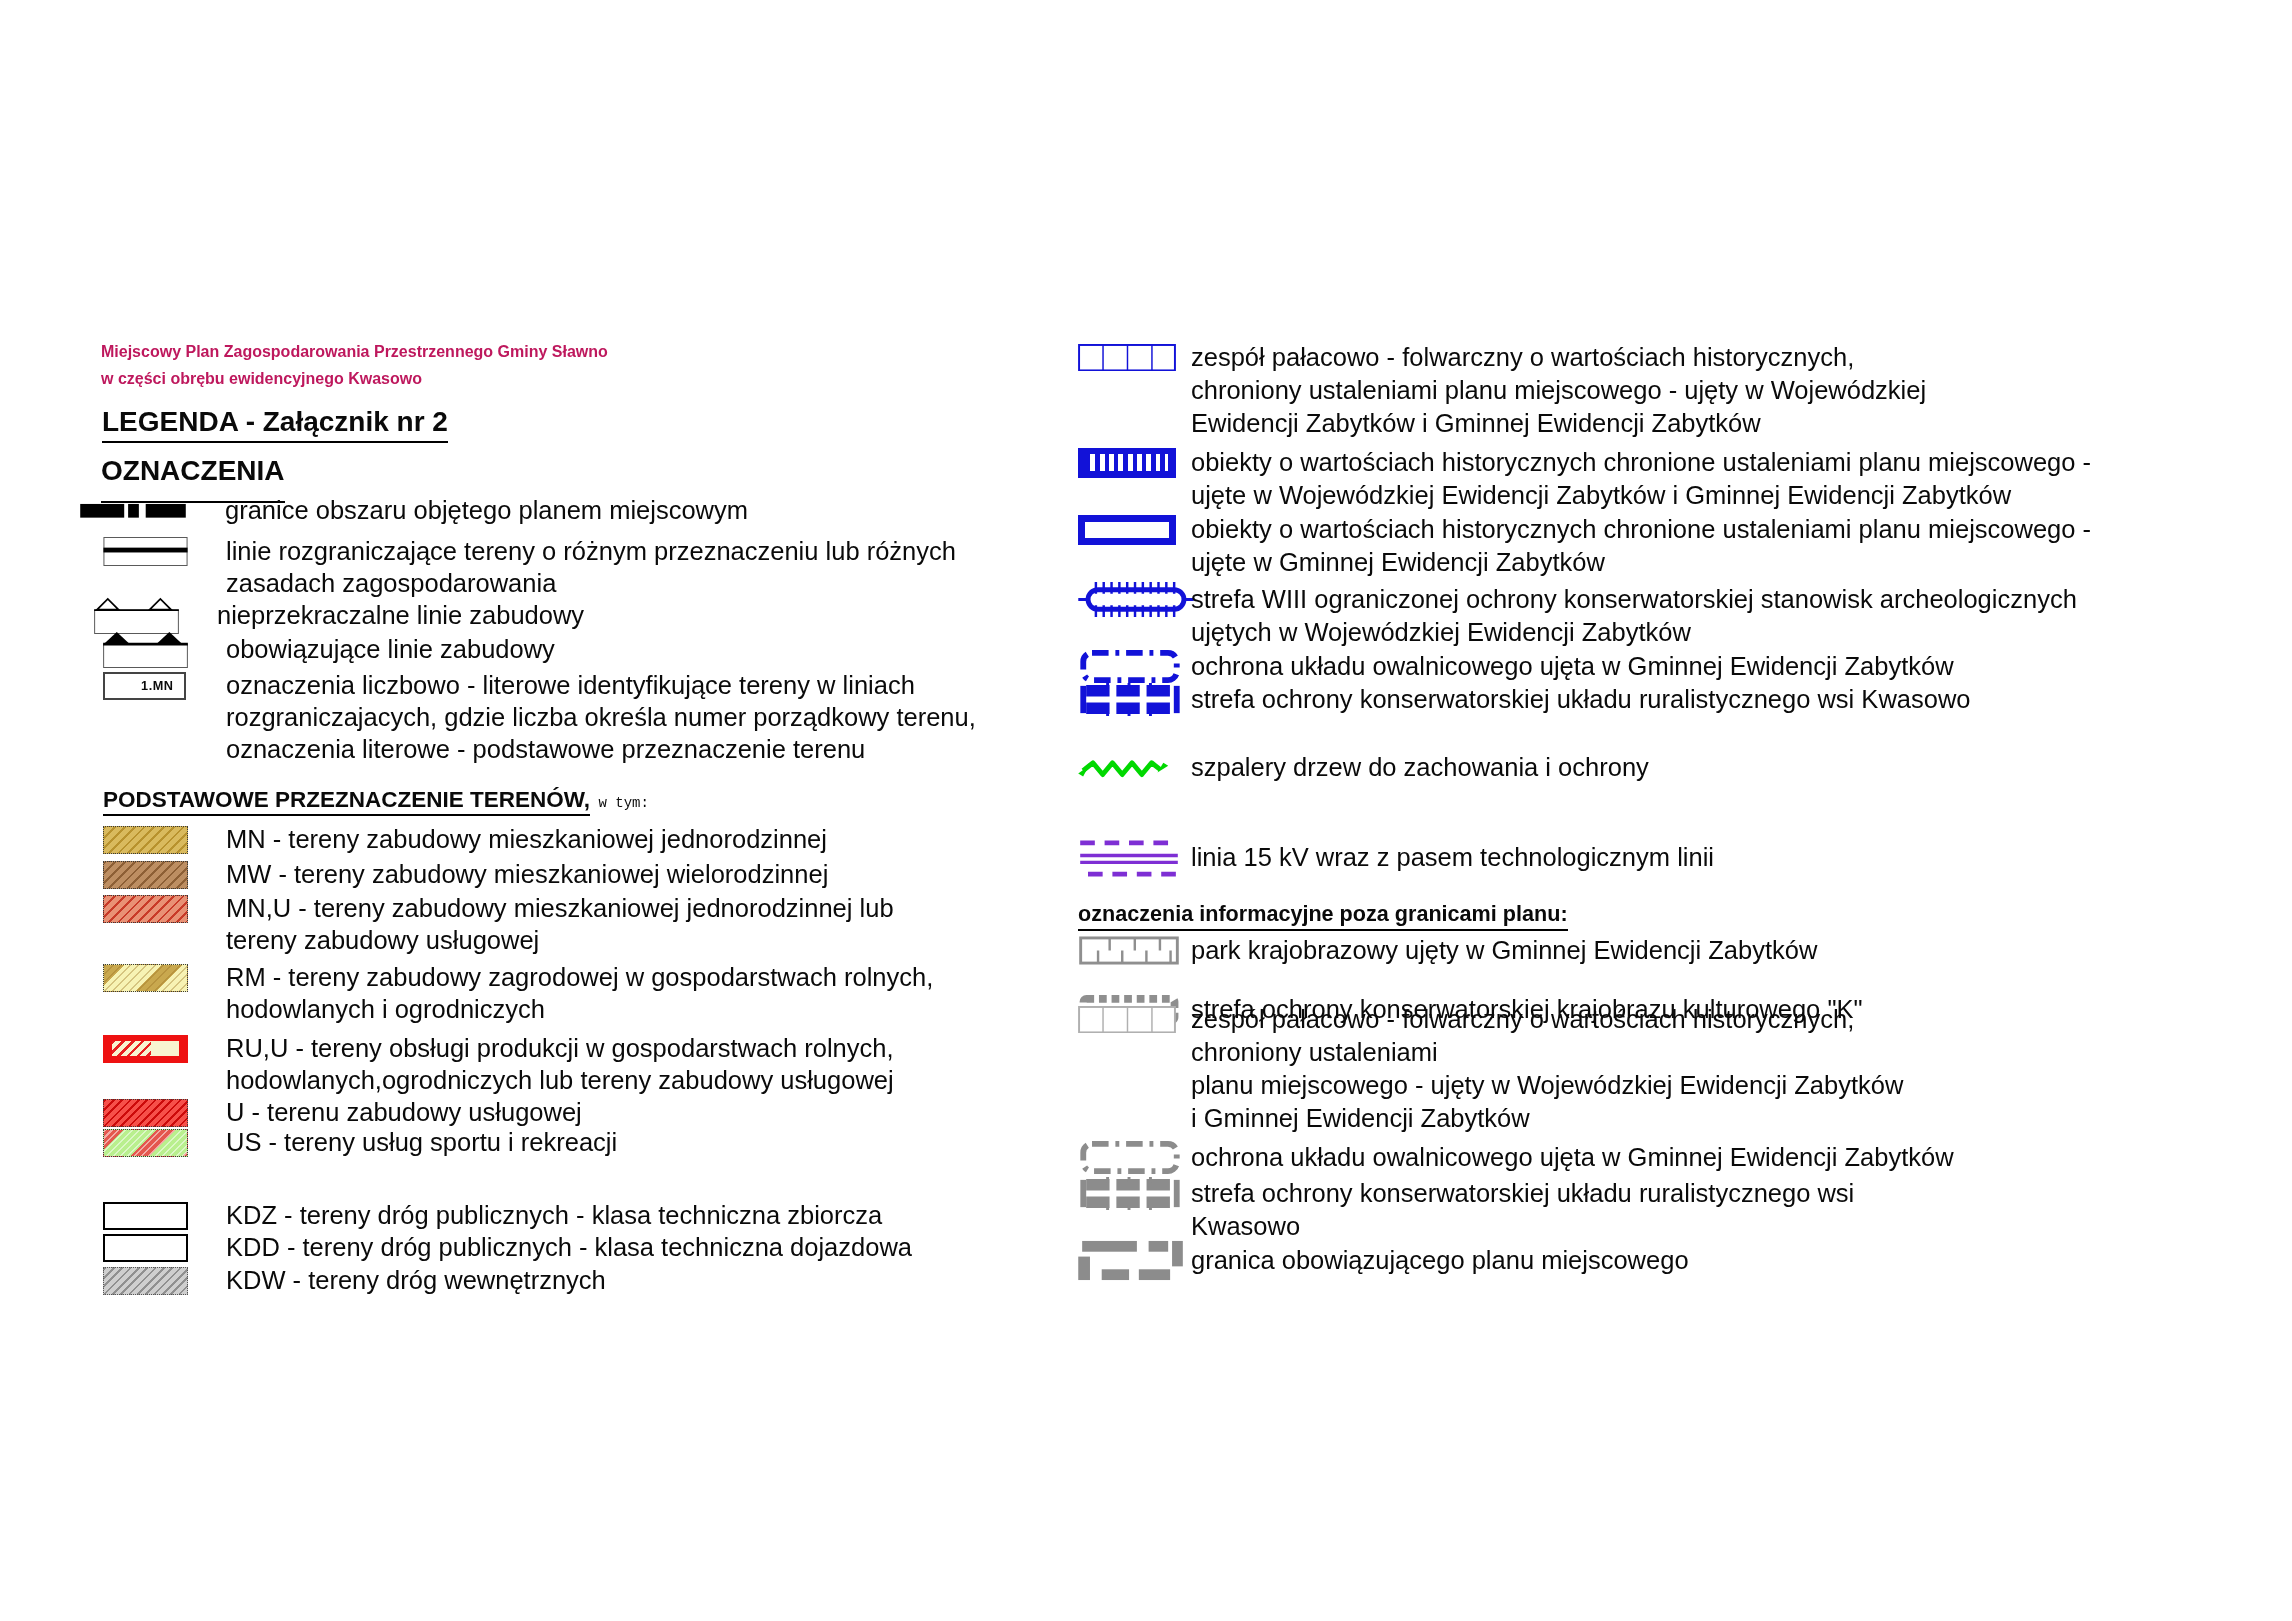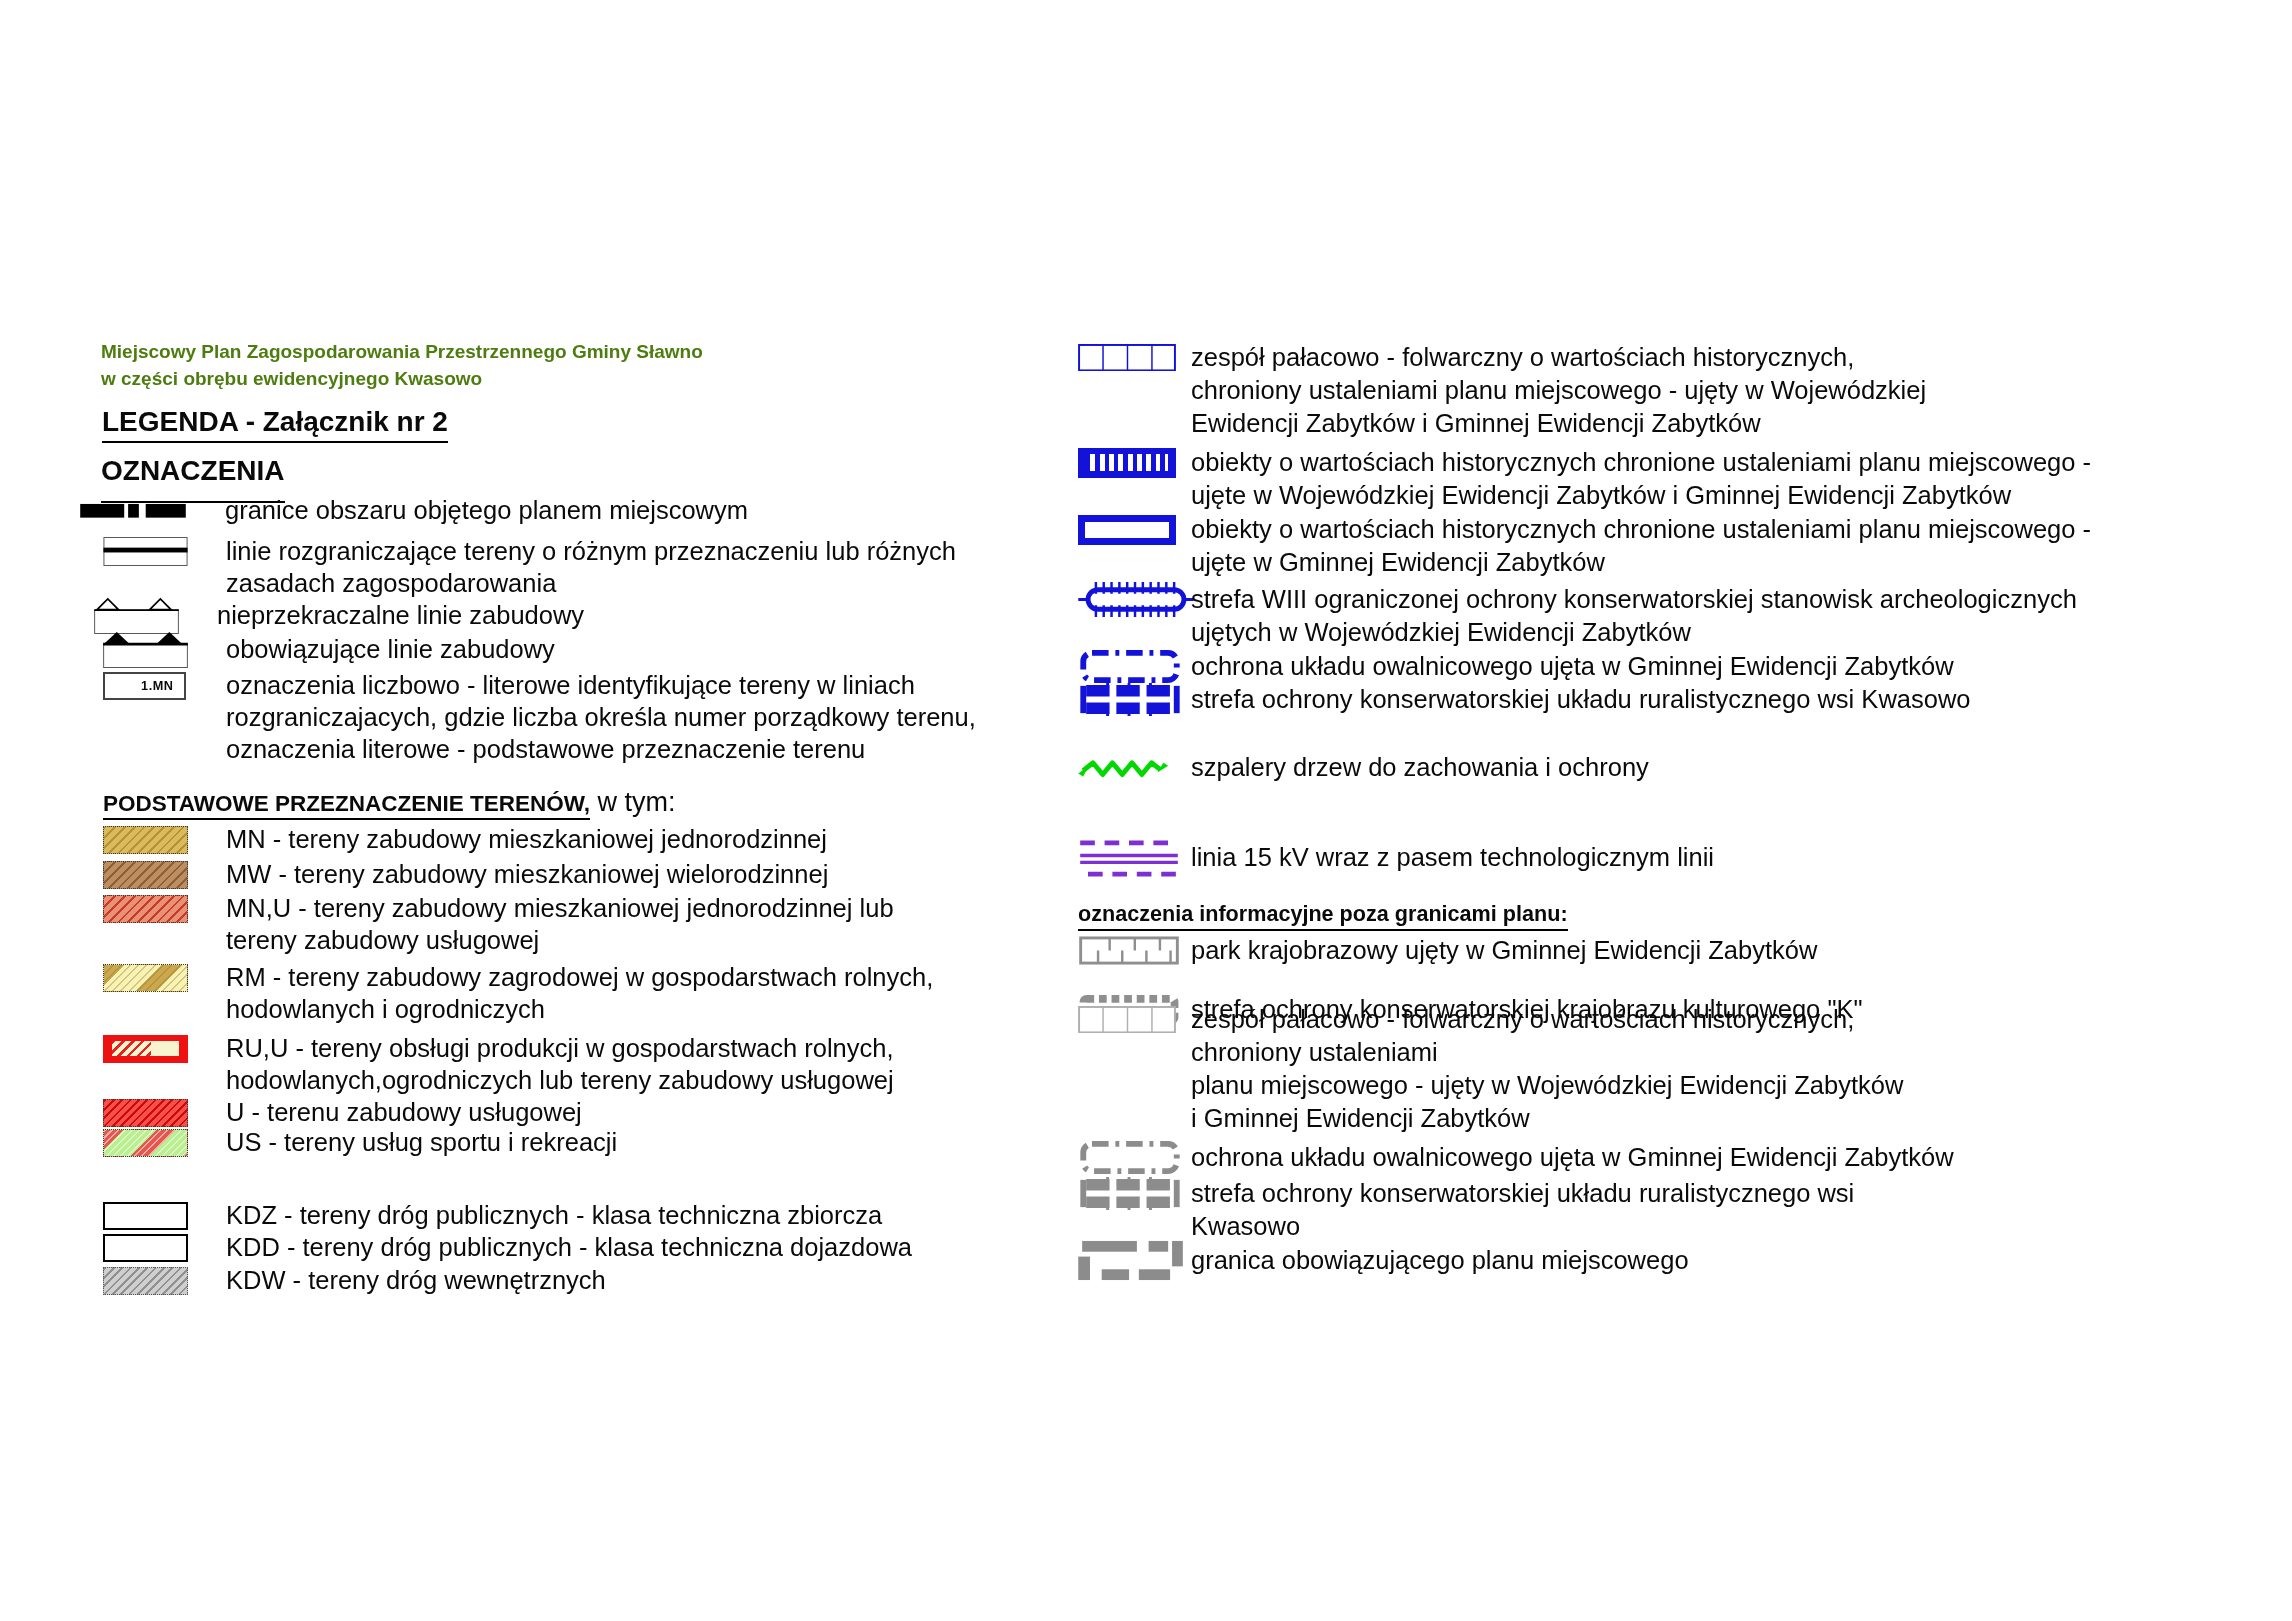--- a/index.html
+++ b/index.html
@@ -5,8 +5,8 @@
   html,body{margin:0;padding:0;background:#ffffff;}
   .canvas{position:relative;width:2293px;height:1621px;background:#ffffff;overflow:hidden;
           font-family:"Liberation Sans","DejaVu Sans",sans-serif;color:#0a0a0a;}
-  .doc-title{position:absolute;left:101px;top:339px;font-size:19px;font-weight:bold;
-             color:#4d7c0f;line-height:26.5px;white-space:pre-line;}
+  .doc-title{position:absolute;left:101px;top:339px;font-size:16px;font-weight:bold;
+             color:#be185d;line-height:26.5px;white-space:pre-line;}
   .h-legenda{position:absolute;left:102px;top:406px;font-size:28px;font-weight:bold;
              border-bottom:2.9px solid #000;padding-bottom:2.9px;}
   .h-oznaczenia{position:absolute;left:101px;top:455px;font-size:28px;font-weight:bold;

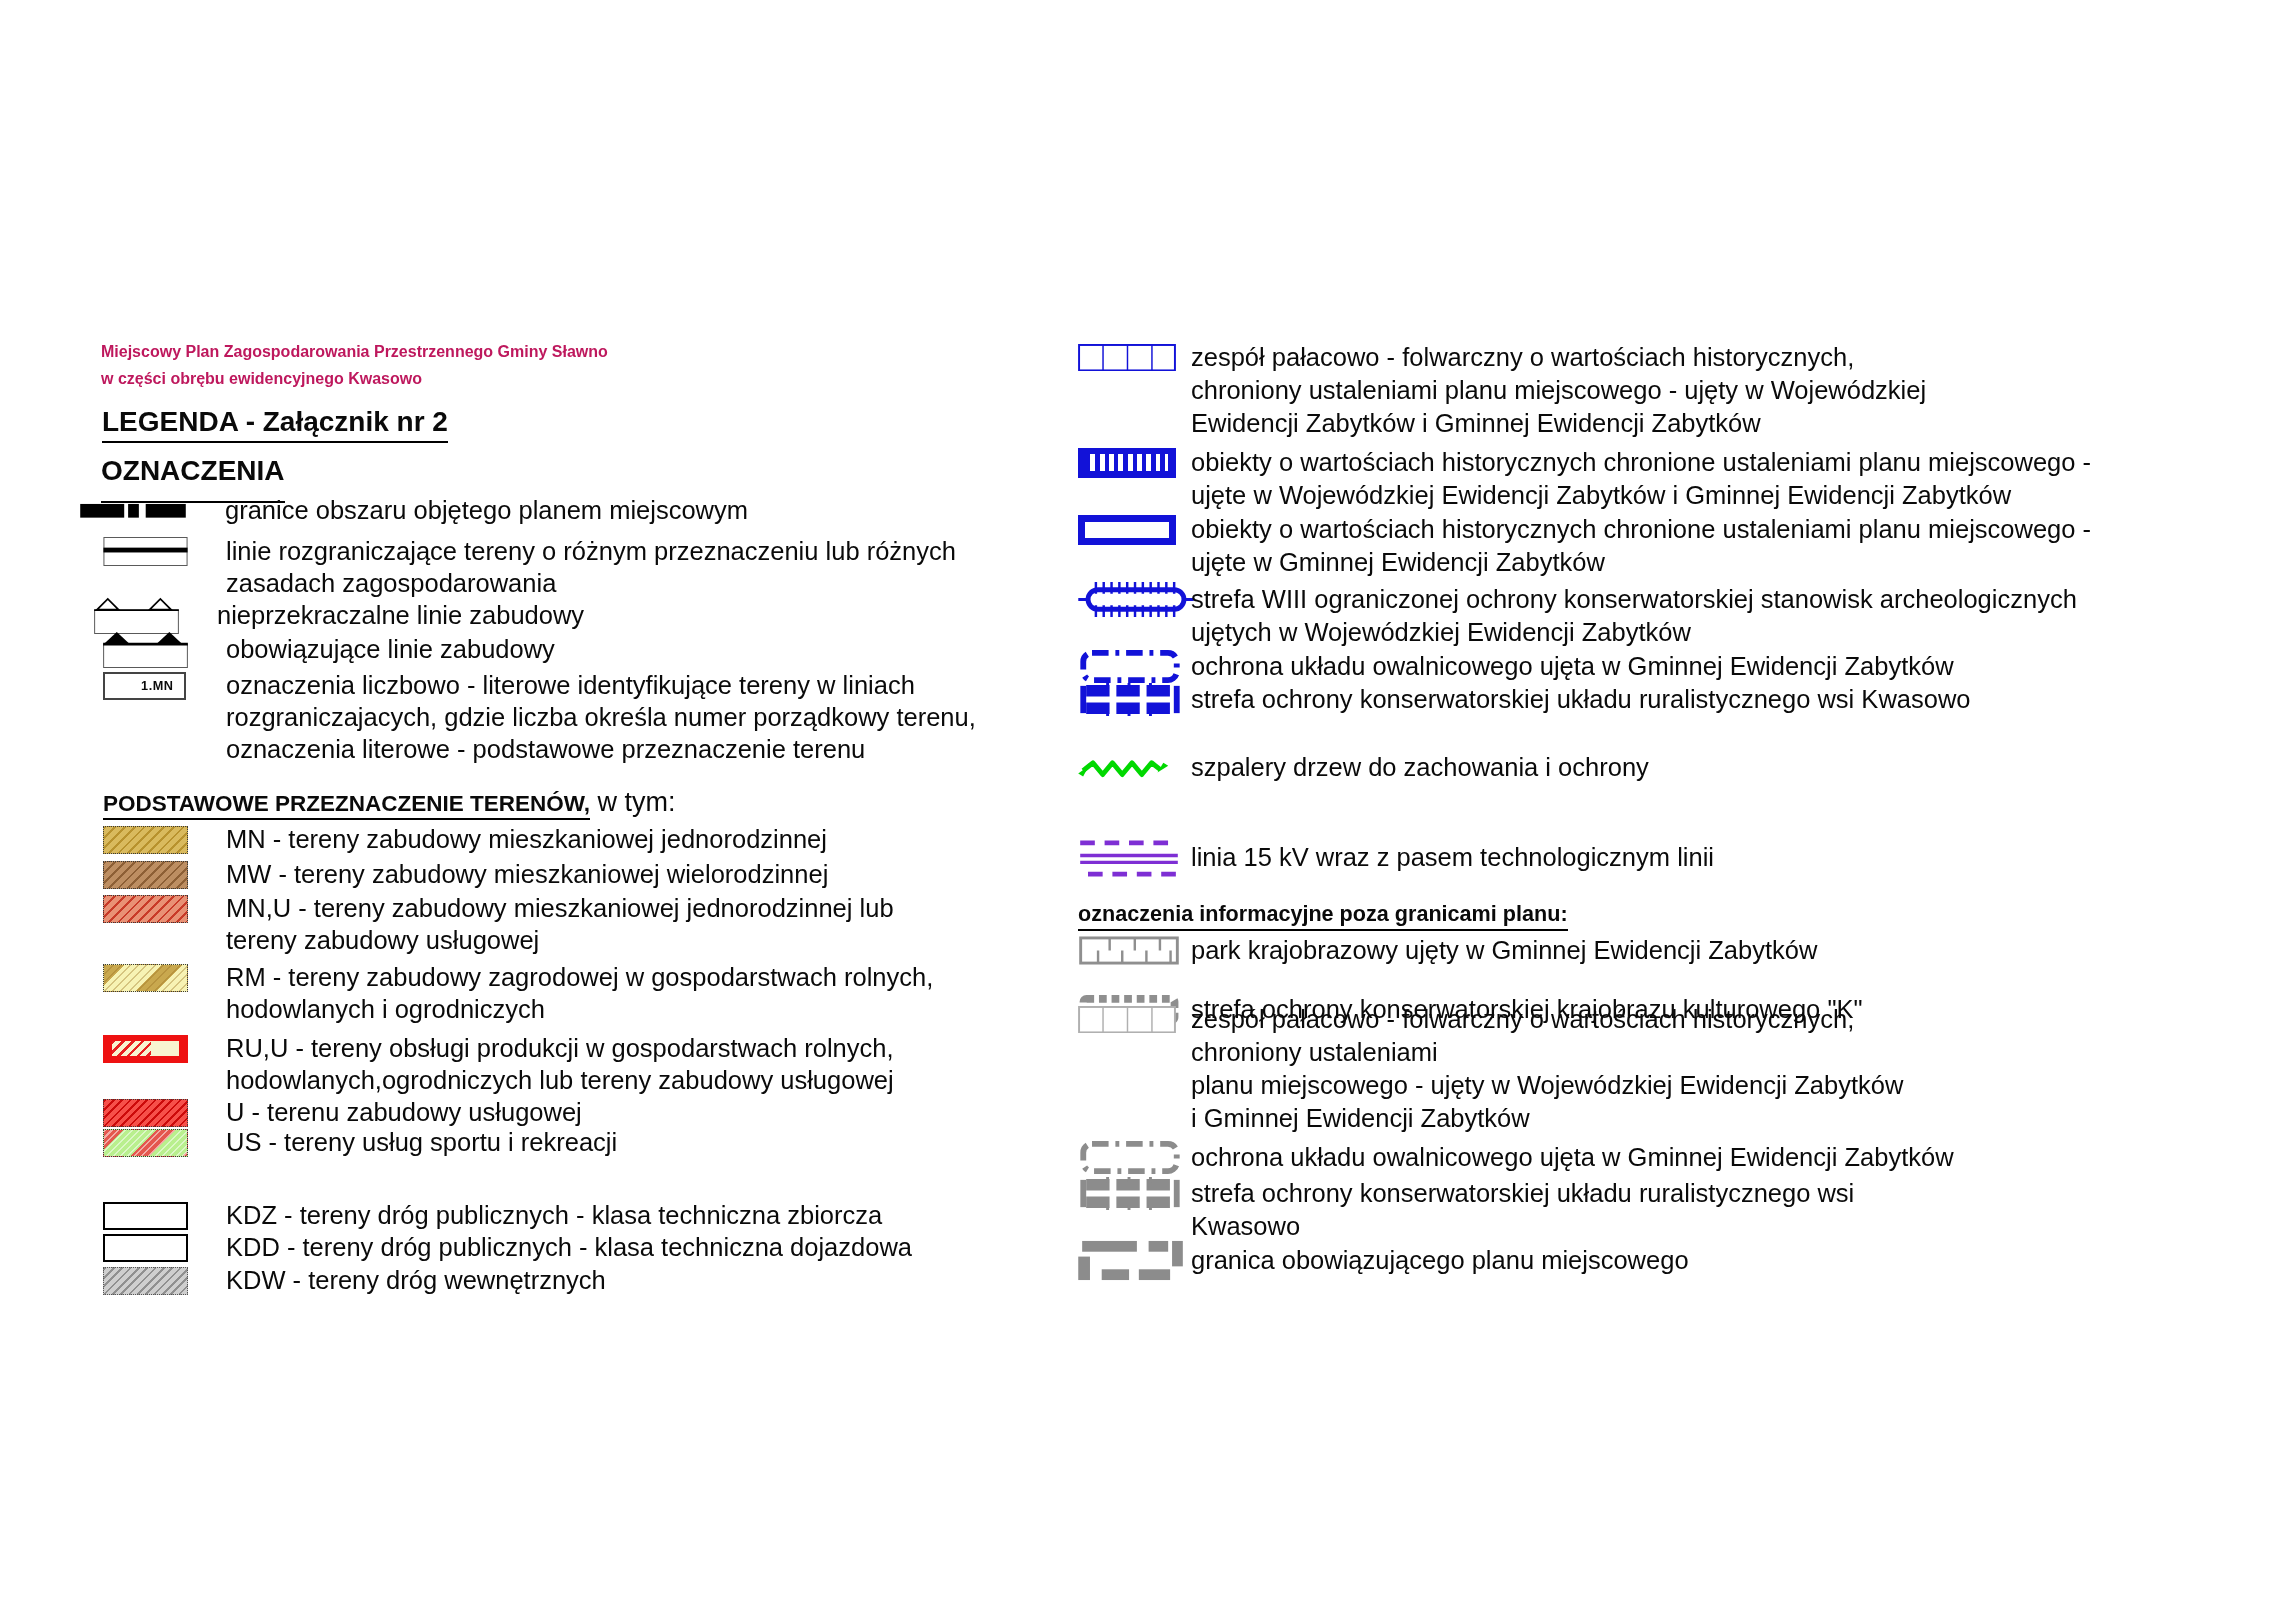--- a/index.html
+++ b/index.html
@@ -13,7 +13,7 @@
              border-bottom:2.9px solid #000;padding-bottom:14px;}
   .h-podstawowe{position:absolute;left:103px;top:787px;font-size:22.5px;}
   .h-podstawowe .main{font-weight:bold;border-bottom:2.5px solid #000;padding-bottom:2px;margin-top:8px;}
-  .h-podstawowe .suffix{font-weight:normal;font-size:27px;}
+  .h-podstawowe .suffix{font-weight:normal;font-size:14px;font-family:Liberation Mono, monospace;}
   .h-info{position:absolute;left:1078px;top:901px;font-size:21.6px;font-weight:bold;
           border-bottom:2.5px solid #000;padding-bottom:2px;}
   .row{position:absolute;display:flex;align-items:flex-start;}

